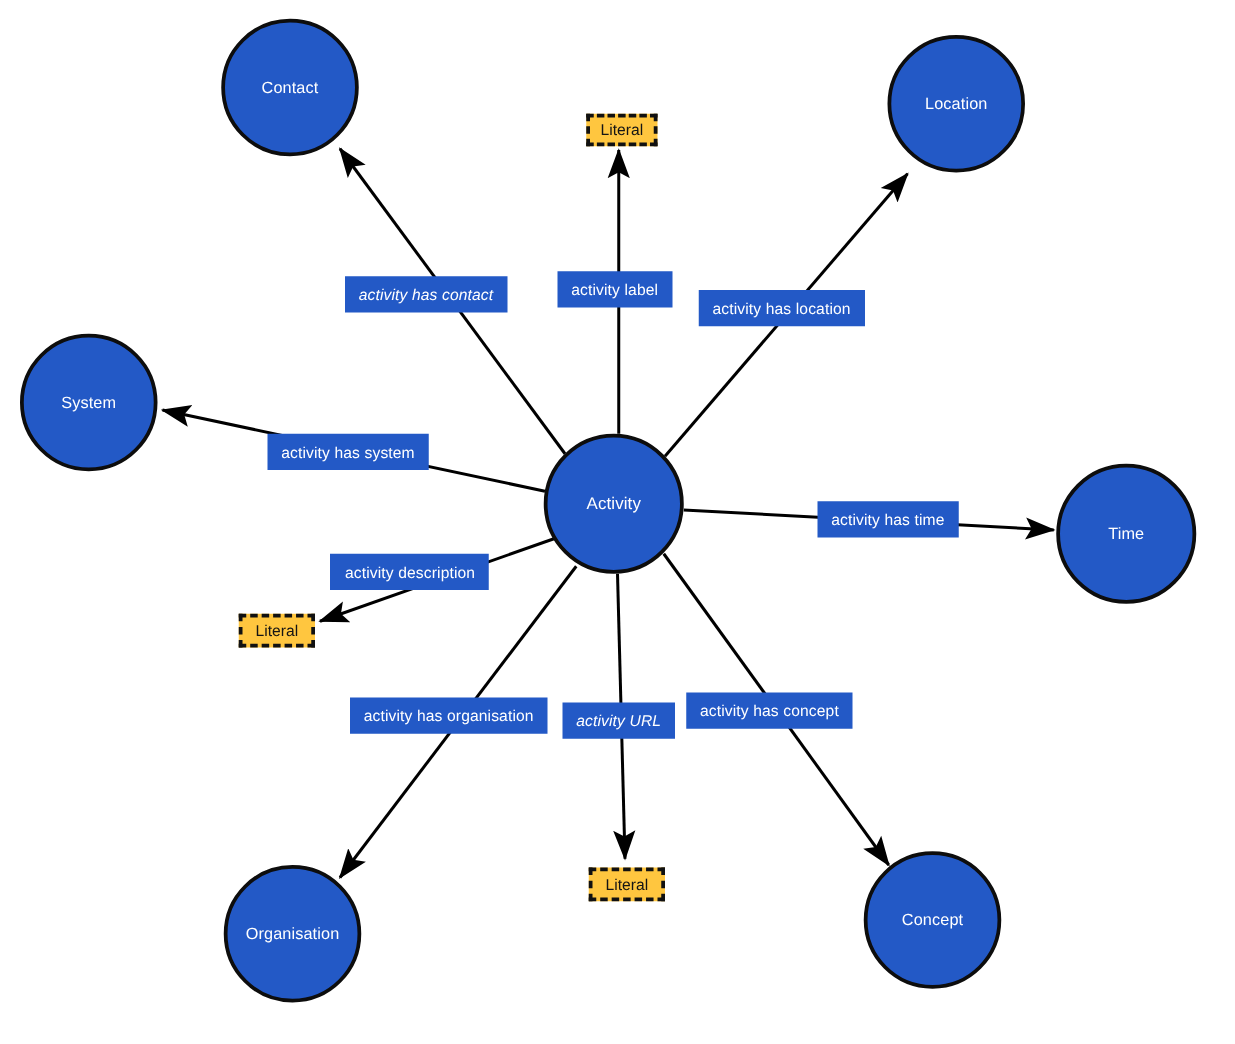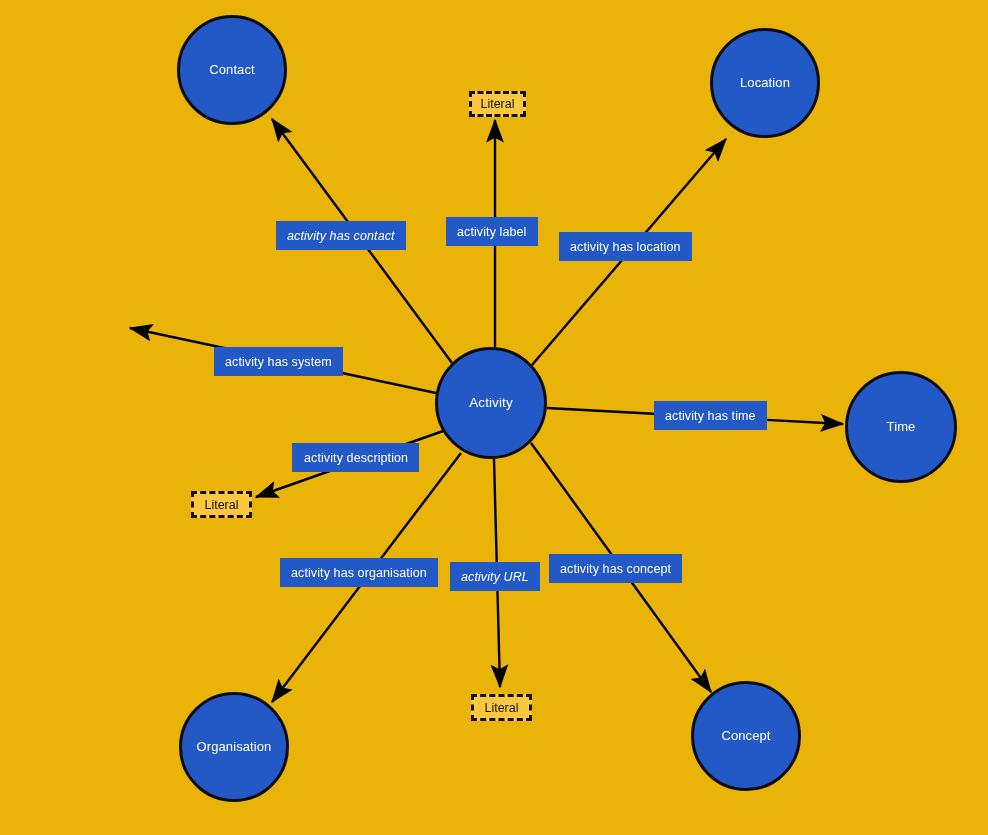--- a/index.html
+++ b/index.html
@@ -15,7 +15,7 @@
     position: relative;
     width: 988px;
     height: 835px;
-    background: #eab308;
+    background: #ffffff;
     overflow: hidden;
   }
   #edges {

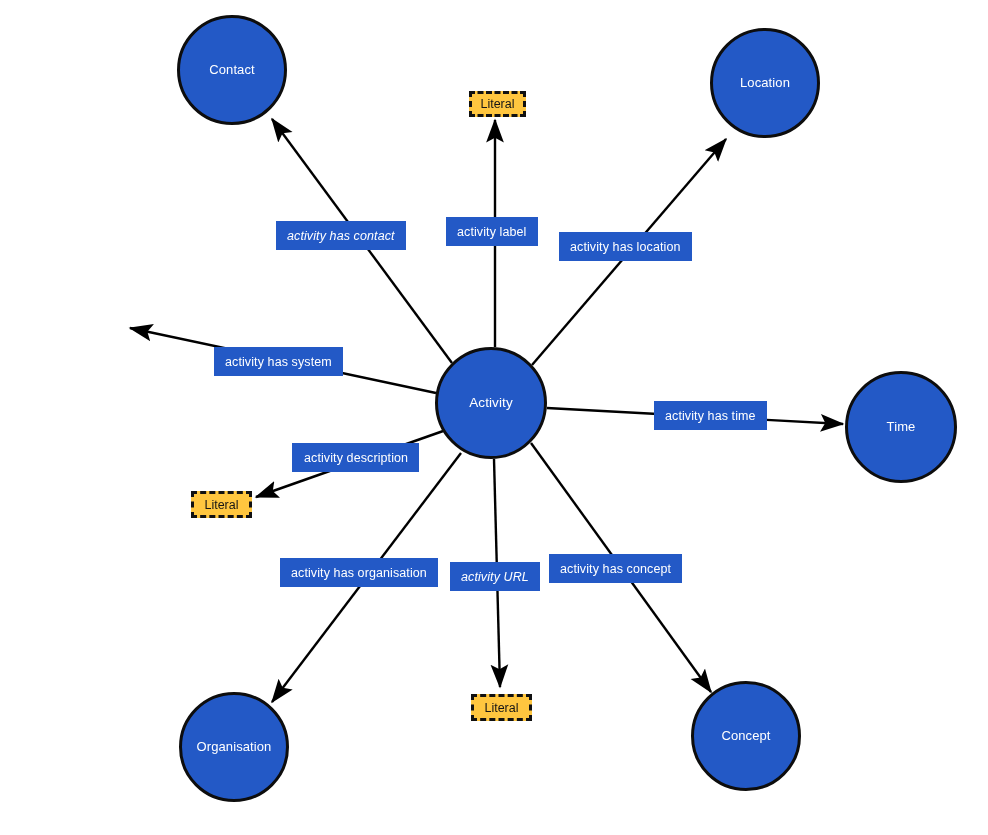--- a/index.html
+++ b/index.html
@@ -125,6 +125,9 @@
     <span class="node-label">Location</span>
   </div>
 
+  <div class="node-circle" style="left:16px; top:267px; width:110px; height:110px;">
+    <span class="node-label">System</span>
+  </div>
 
   <div class="node-circle central" style="left:435px; top:347px; width:112px; height:112px;">
     <span class="node-label">Activity</span>

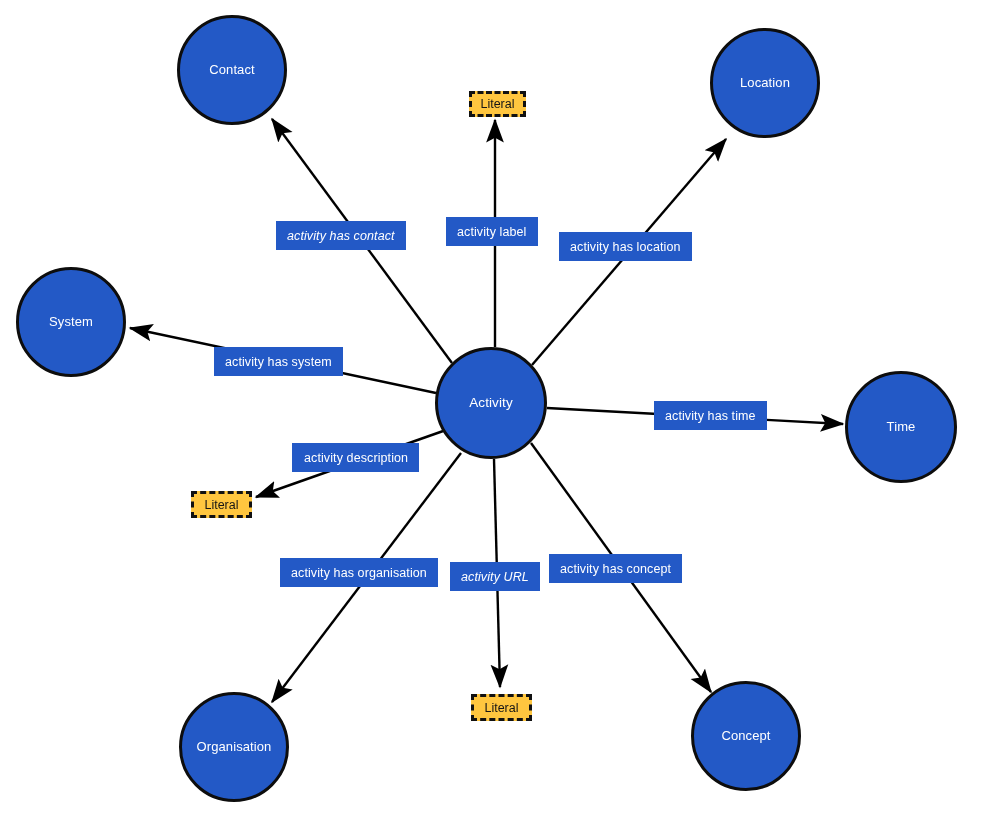--- a/index.html
+++ b/index.html
@@ -177,7 +177,7 @@
     <span class="edge-label-text">activity has time</span>
   </div>
 
-  <div class="edge-label" style="left:292px; top:443px;padding-left:12px;">
+  <div class="edge-label" style="left:264px; top:443px;padding-left:12px;">
     <span class="edge-label-text">activity description</span>
   </div>
 

